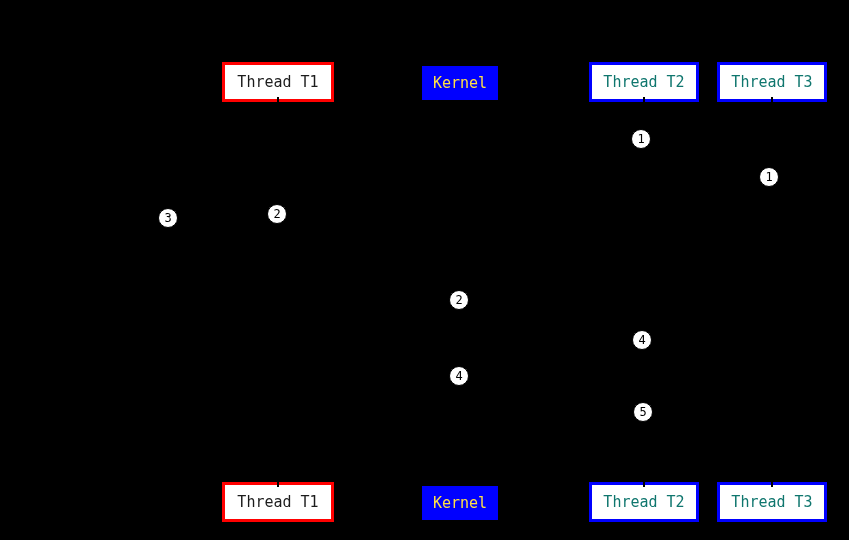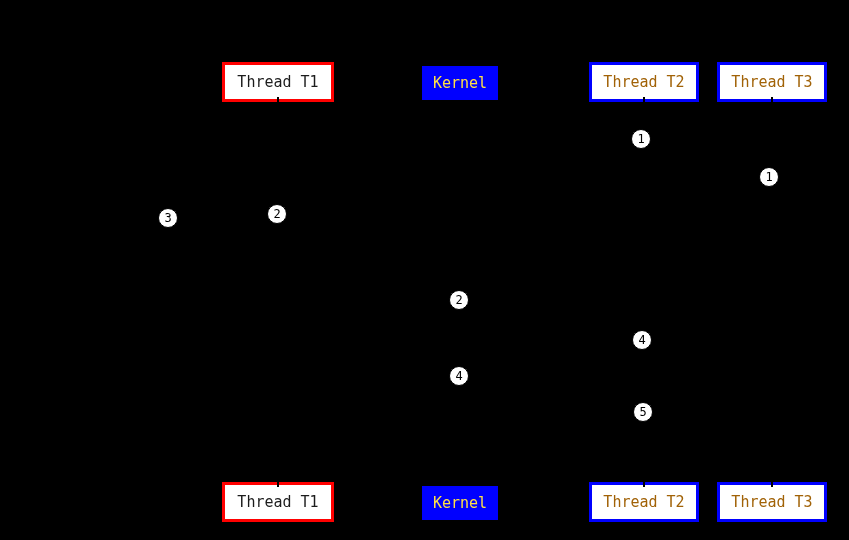--- a/index.html
+++ b/index.html
@@ -33,7 +33,7 @@
   .entity-box.blue {
     background: #ffffff;
     border: 3px solid #0000ff;
-    color: #a16207;
+    color: #0f766e;
   }
   .entity-box.kernel {
     background: #0000ff;

